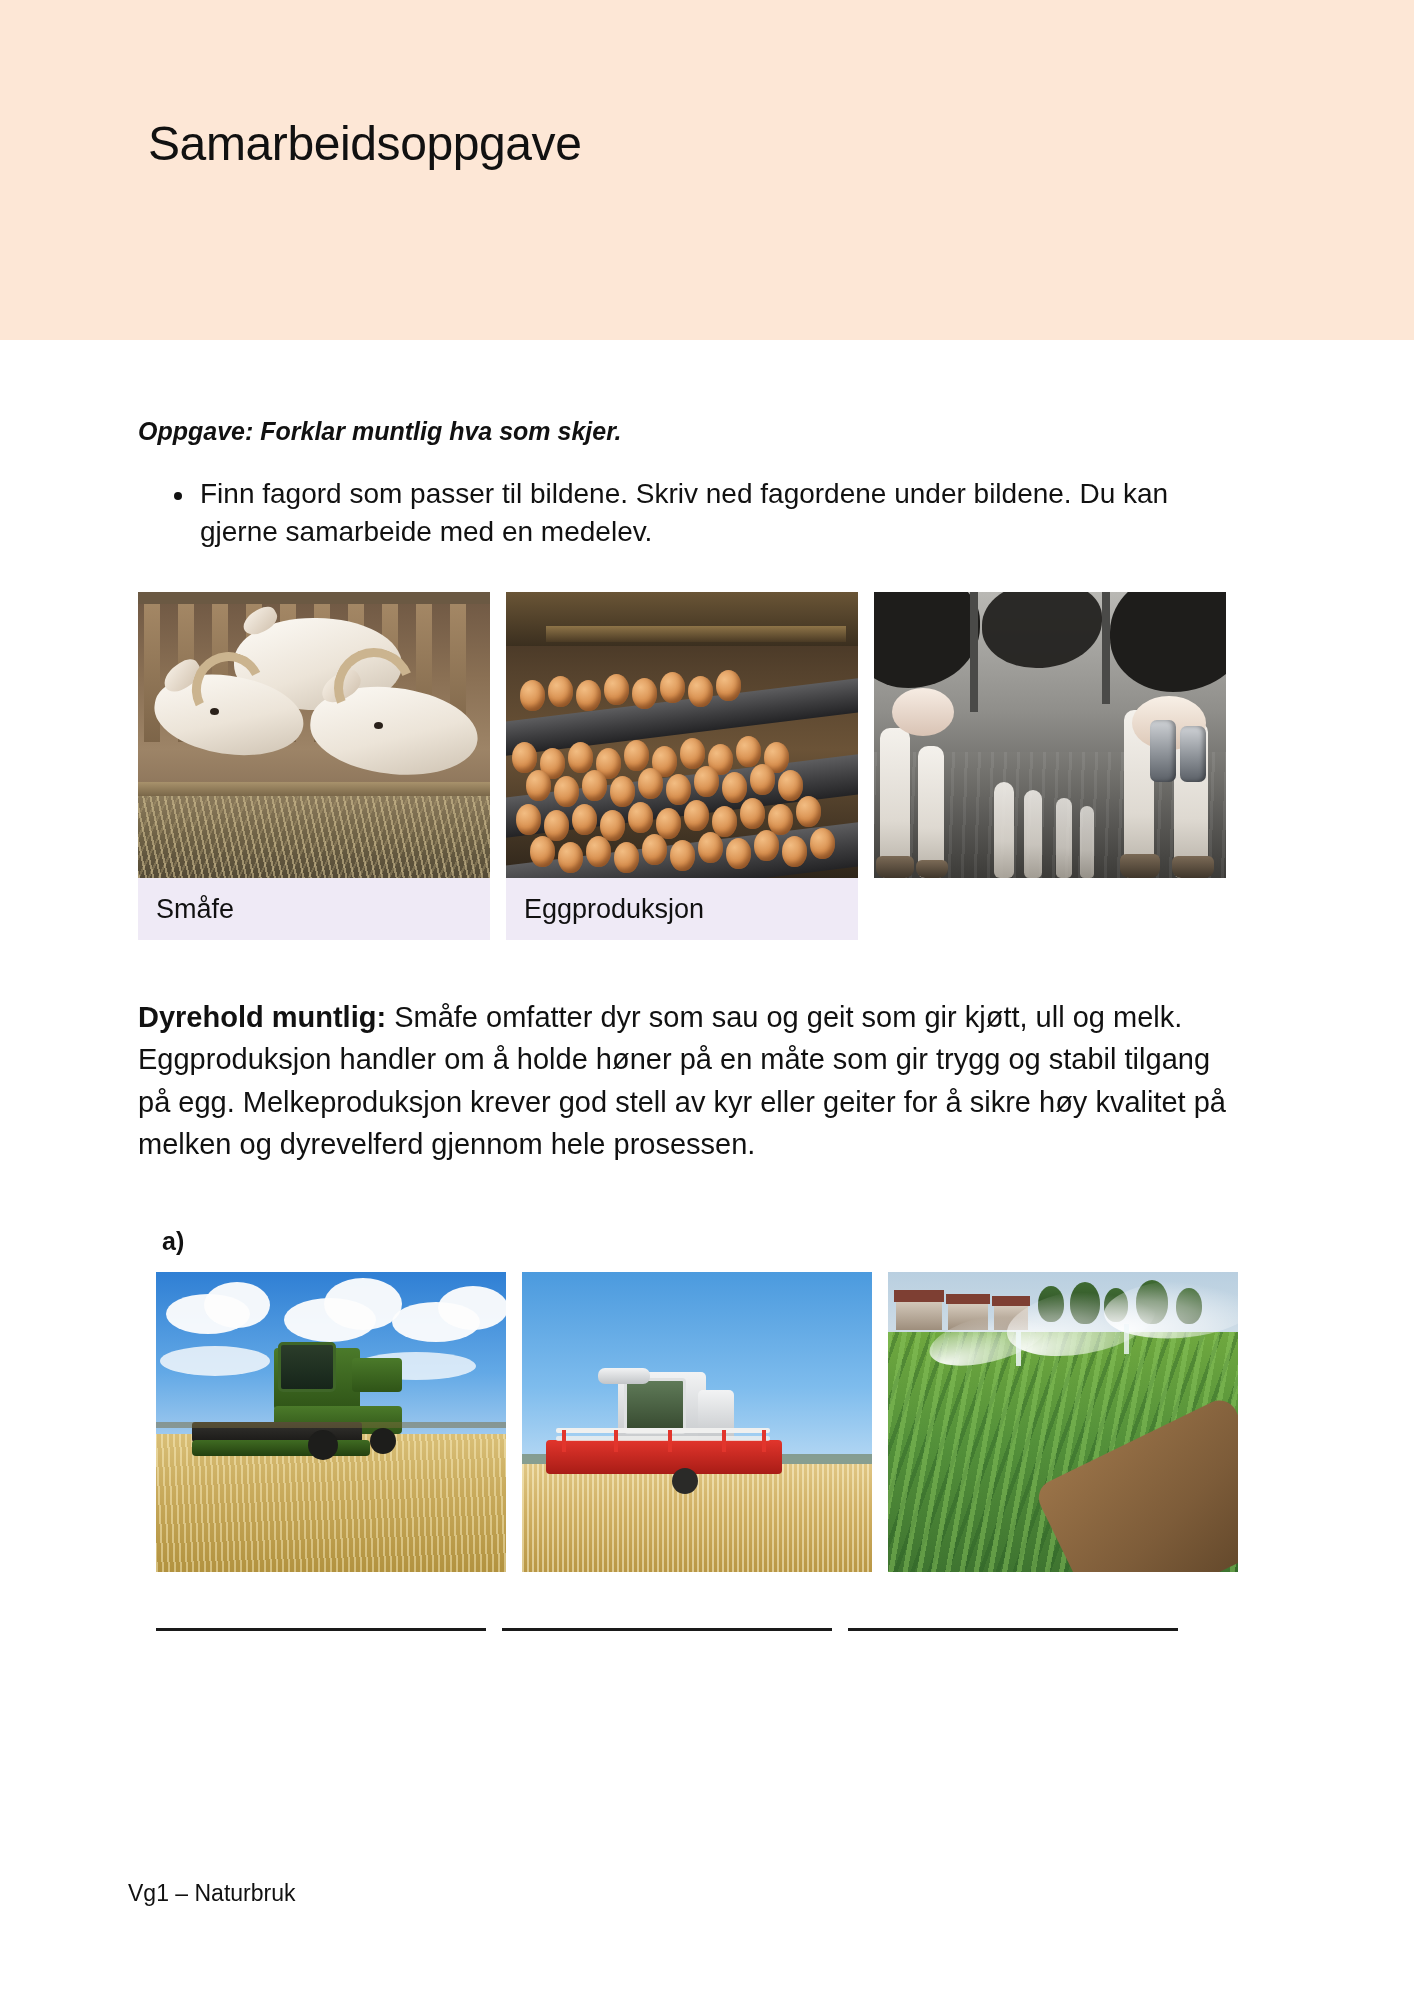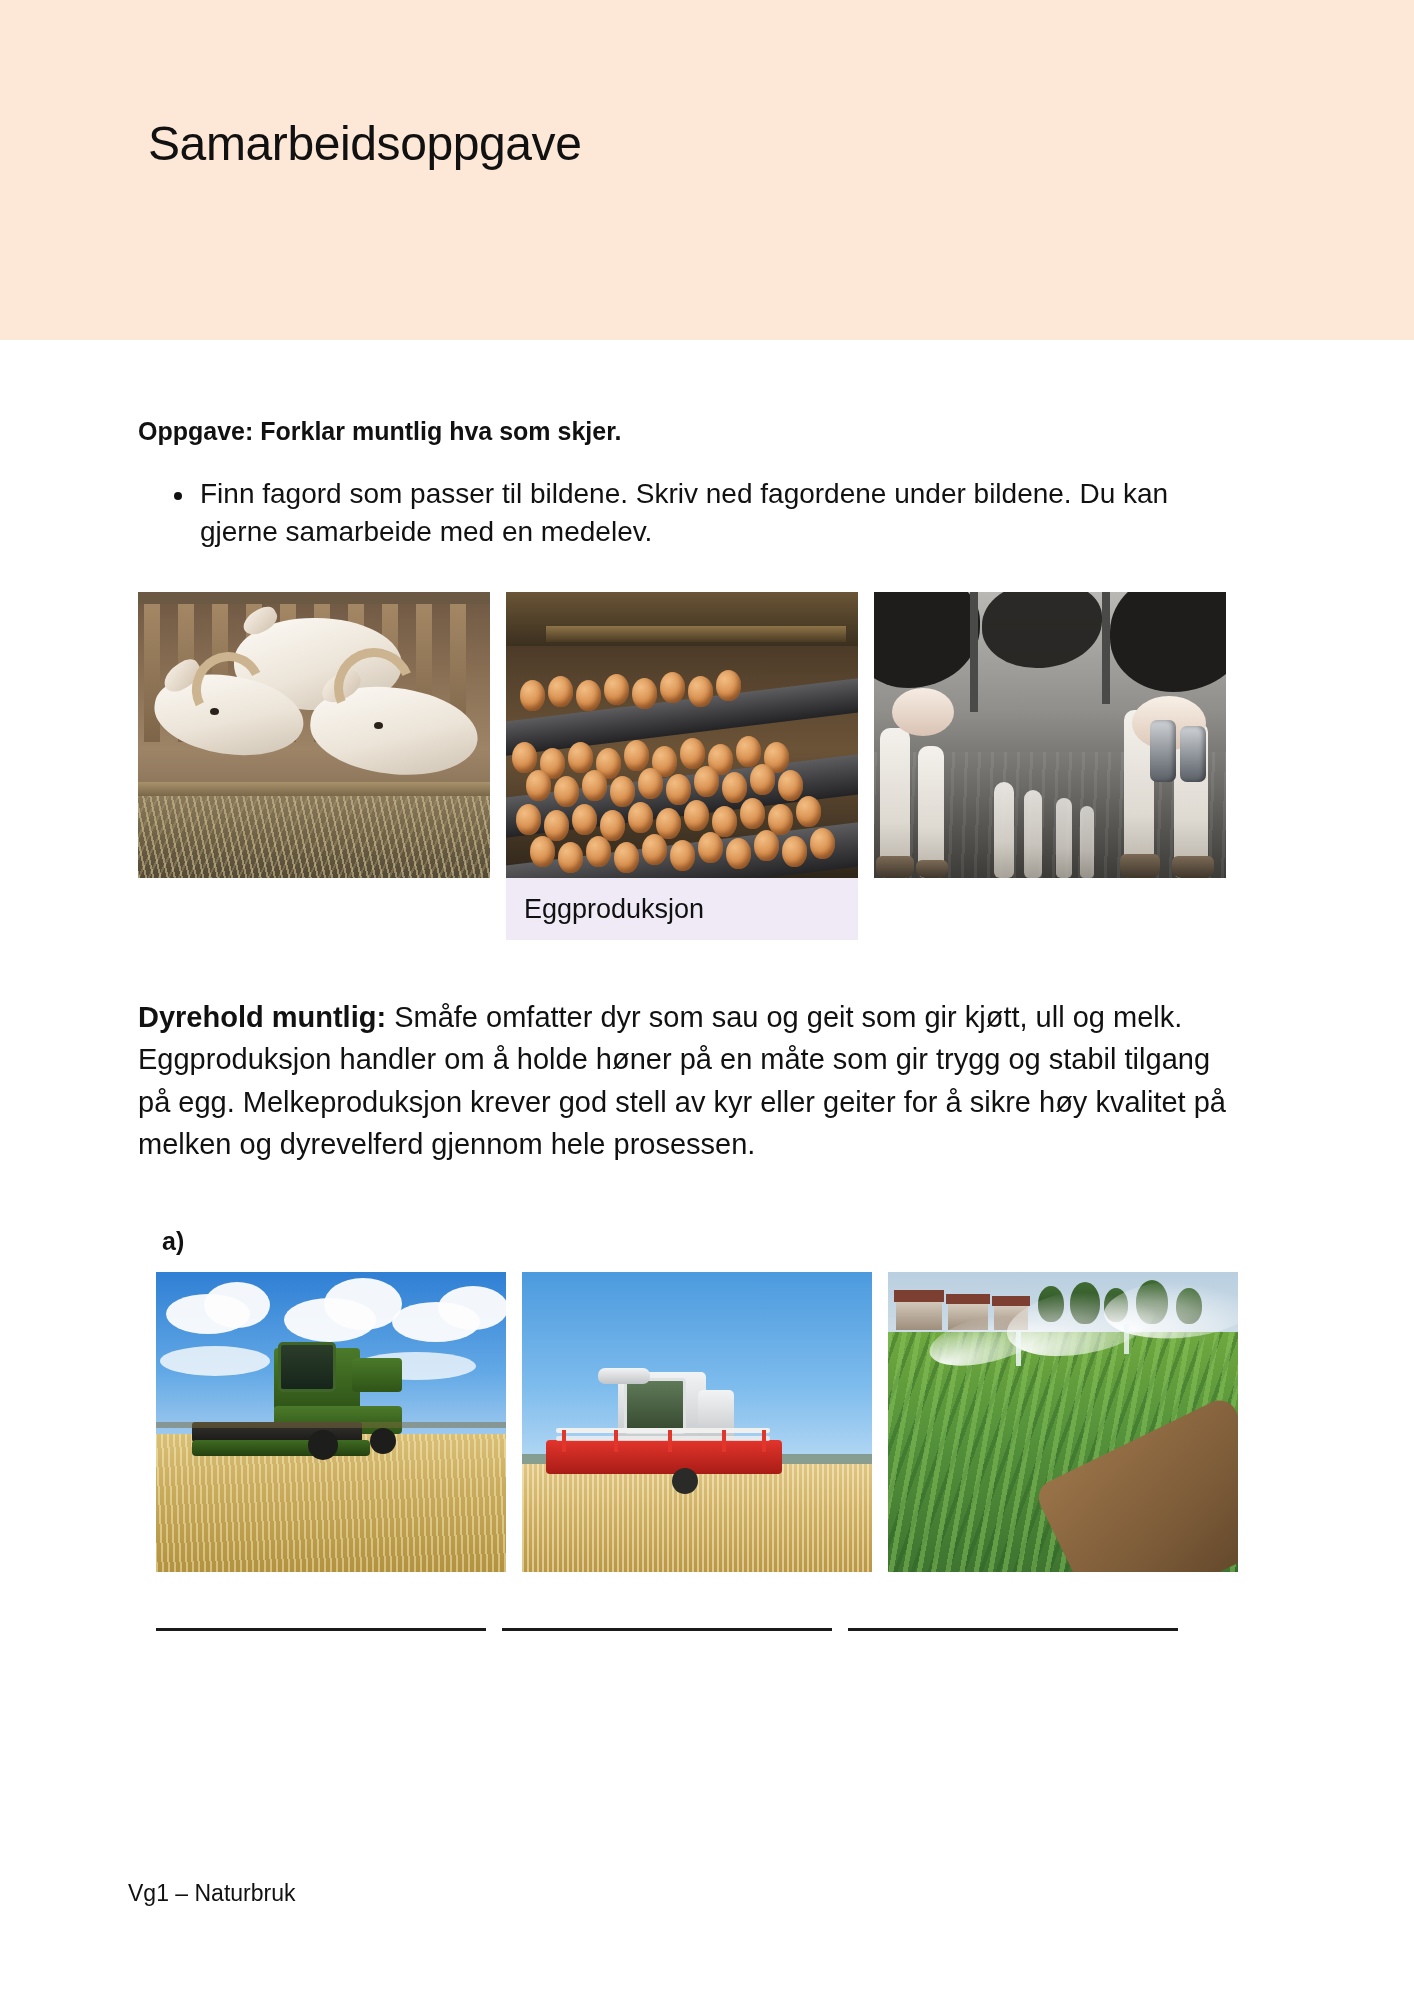--- a/index.html
+++ b/index.html
@@ -83,6 +83,7 @@
     font-weight: bold;
     line-height: 1.35;
     margin: 0 0 26px 0;
+    font-style: italic;
   }
   ul.task-list {
     list-style: none;

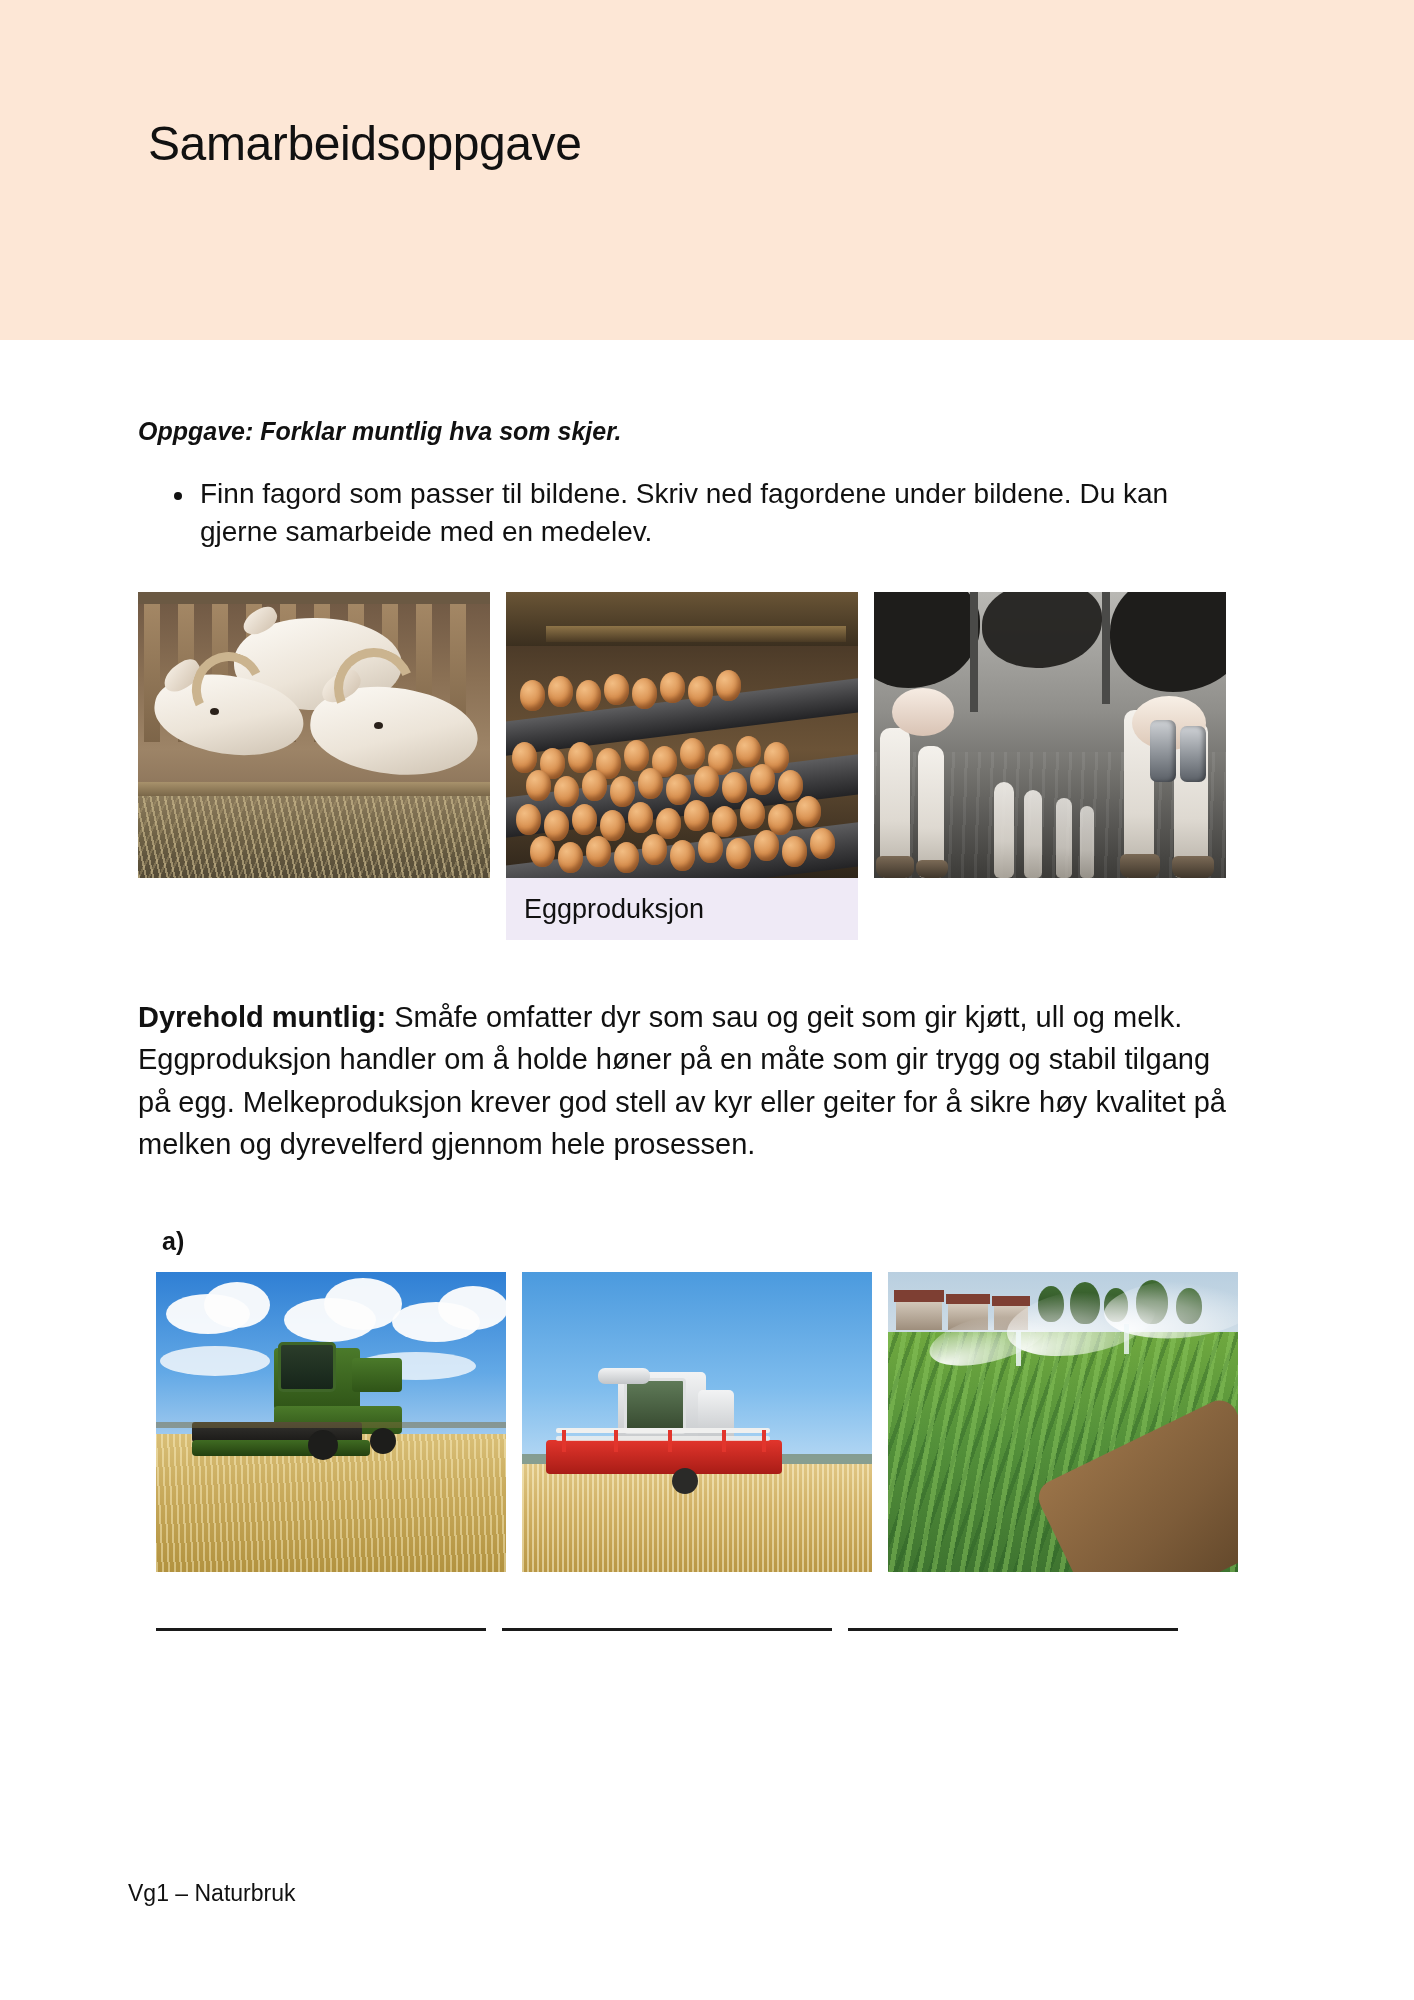--- a/index.html
+++ b/index.html
@@ -389,6 +389,9 @@
         <div class="goat-horn" style="left:196px; top:56px; width:62px; height:62px; transform:rotate(22deg);"></div>
         <div class="straw"></div>
         <div style="position:absolute;left:0;right:0;bottom:82px;height:14px;background:linear-gradient(180deg,#a8926c,#7a6749);"></div>
+      </div>
+      <div class="caption-bar">
+        <span class="caption-text">Småfe</span>
       </div>
     </div>
 

